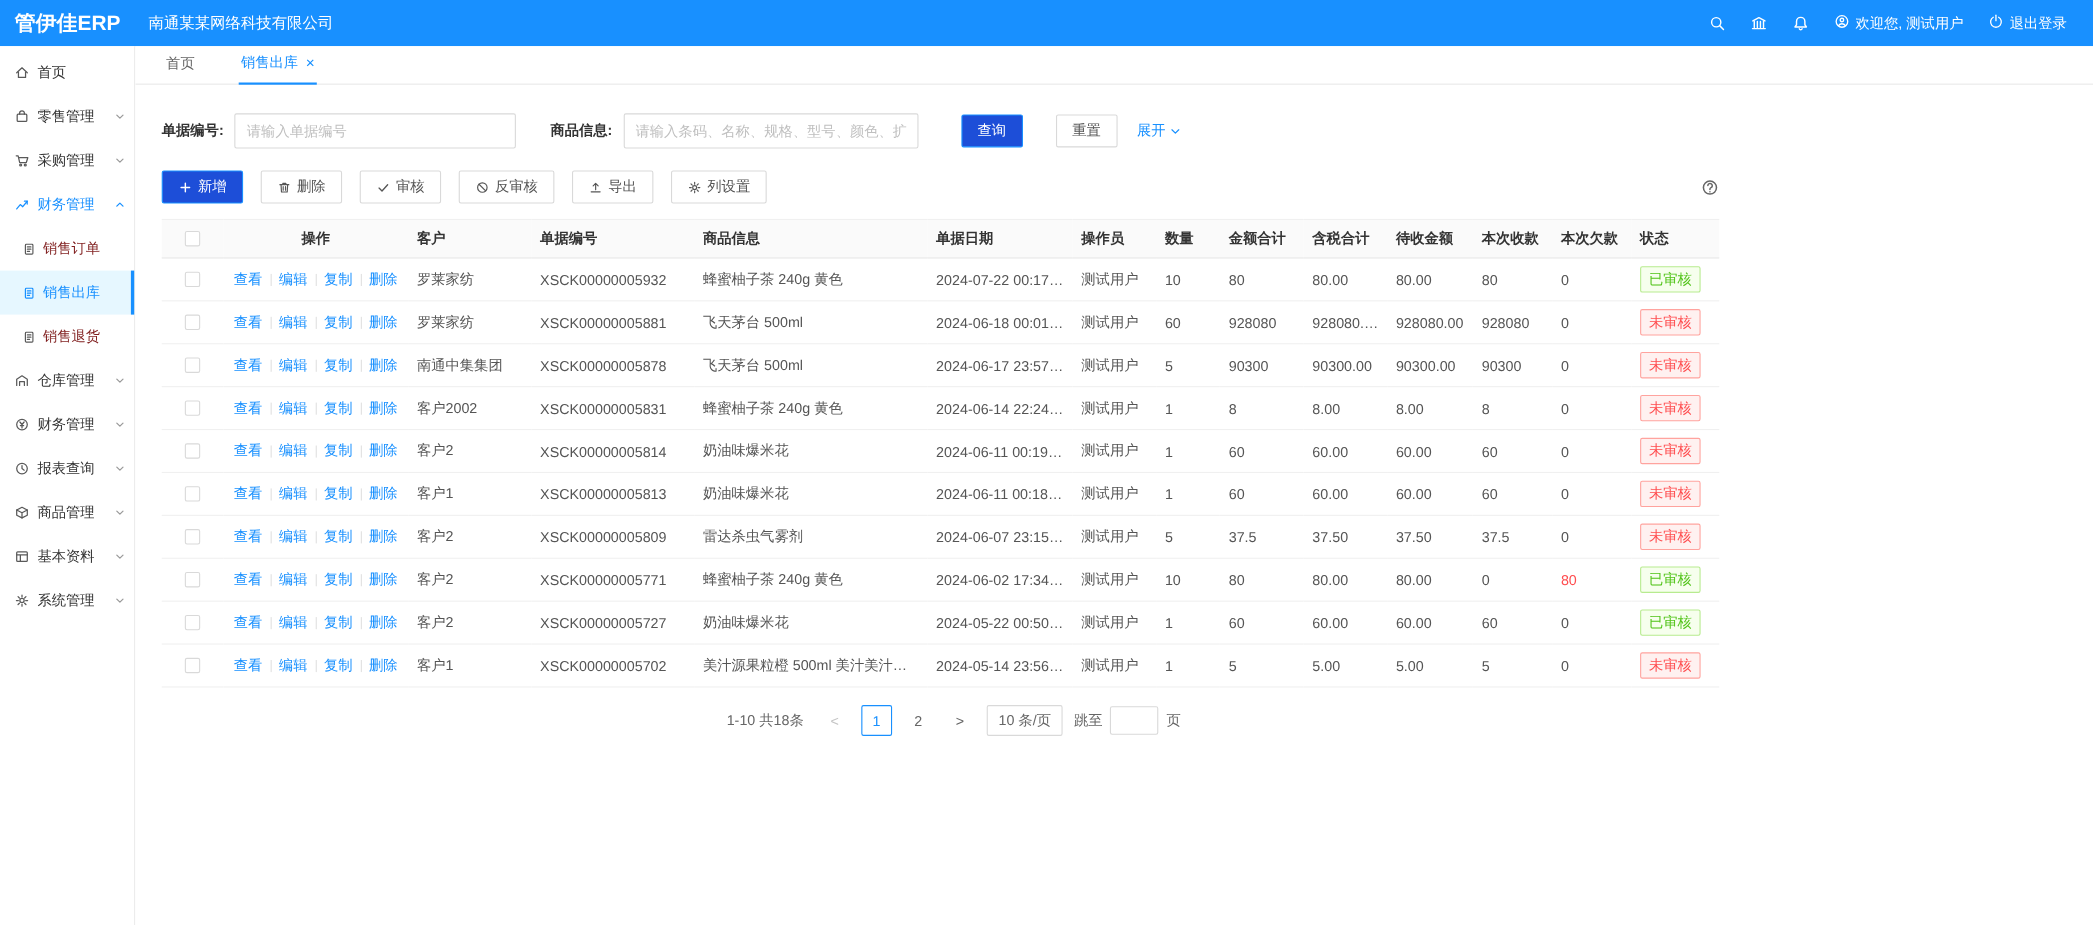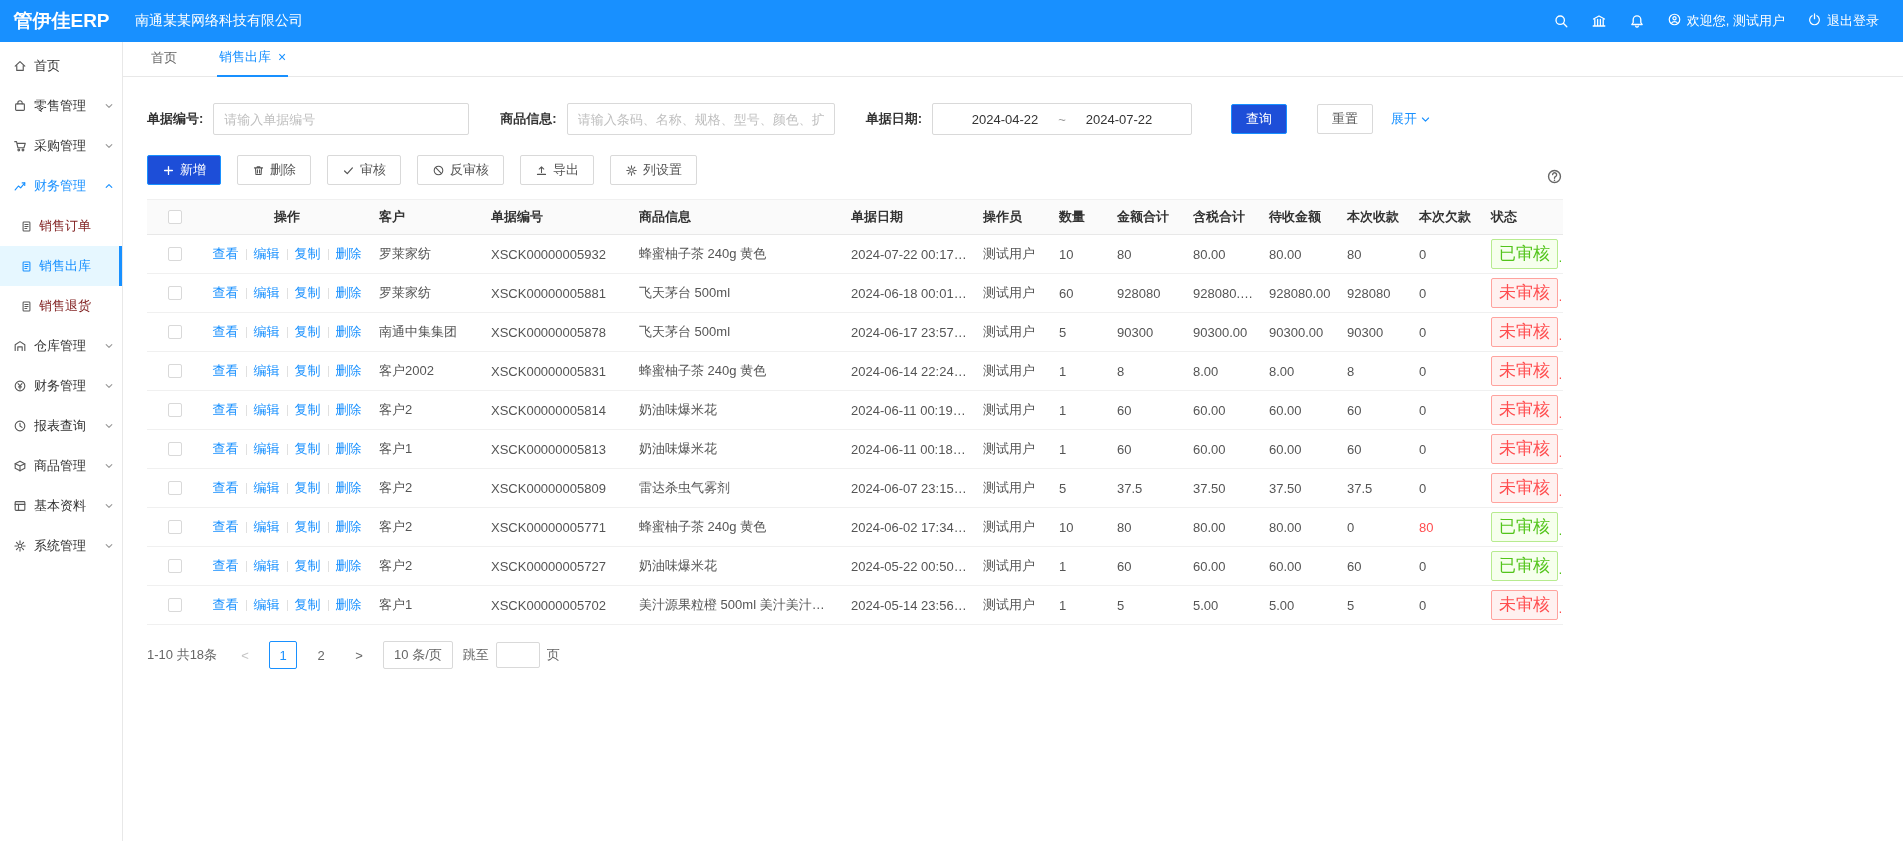--- a/index.html
+++ b/index.html
@@ -316,14 +316,6 @@
           <span class="f-label">商品信息:</span>
           <input class="inp w-prod" placeholder="请输入条码、名称、规格、型号、颜色、扩展..." style="">
         </div>
-        <div class="f-group">
-          <span class="f-label">单据日期:</span>
-          <div class="daterange">
-            <span>2024-04-22</span>
-            <span class="dsep">~</span>
-            <span>2024-07-22</span>
-          </div>
-        </div>
         <button class="btn primary">查询</button>
         <button class="btn">重置</button>
         <a class="expand-link">

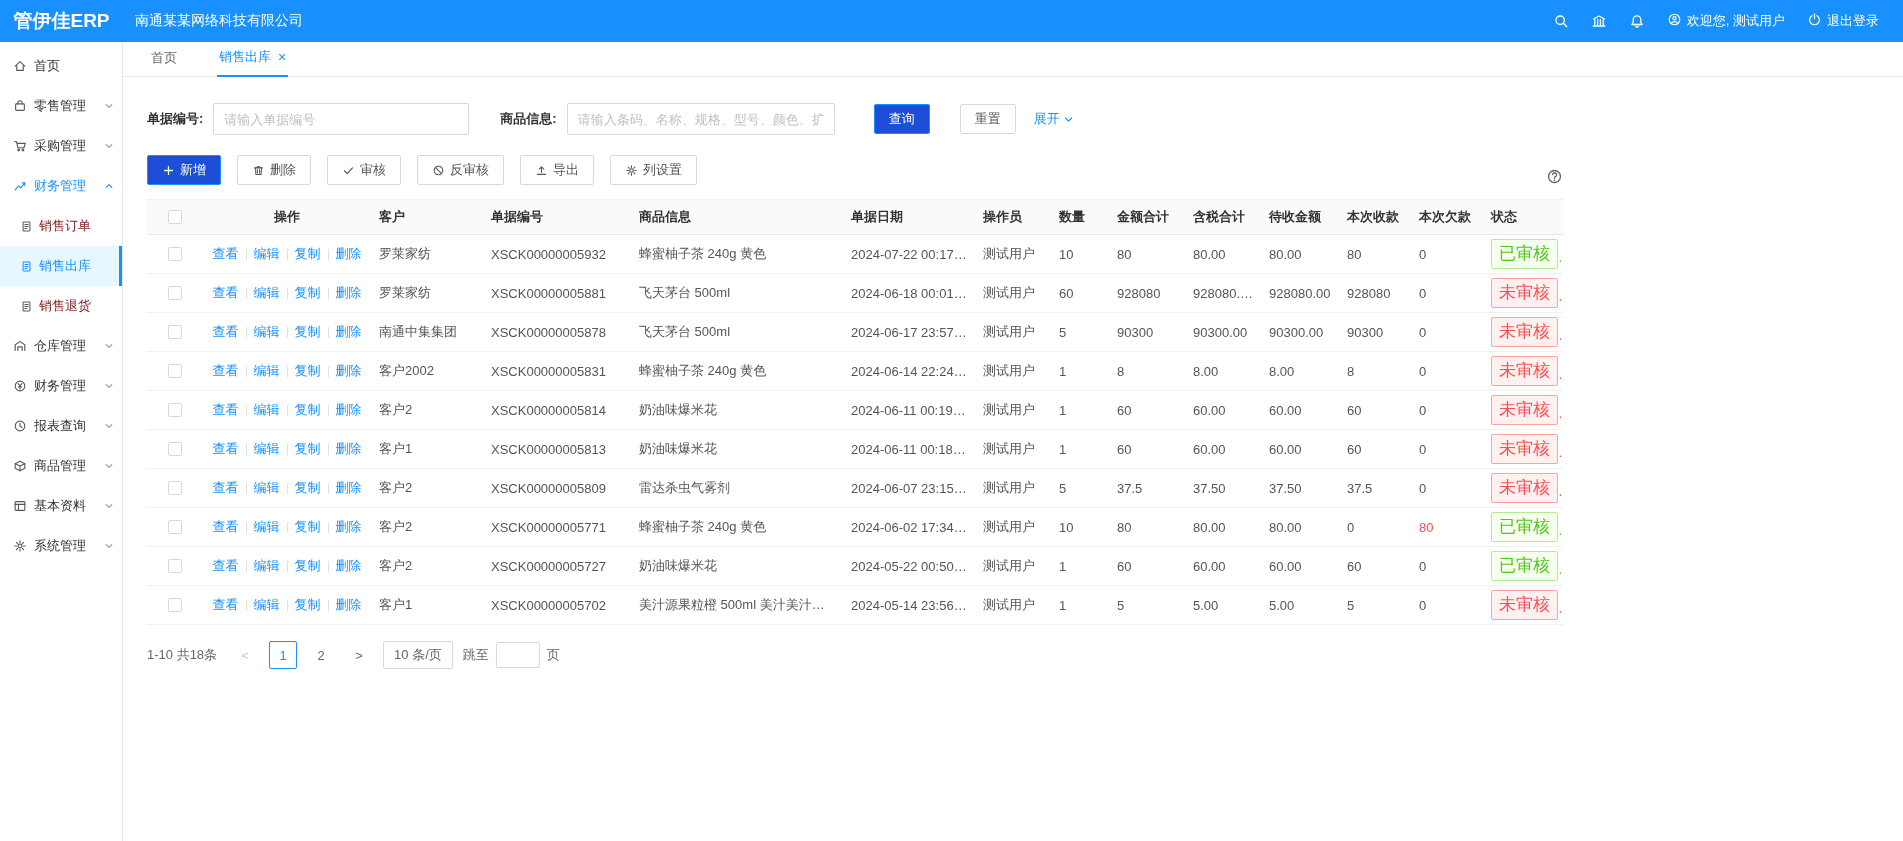--- a/index.html
+++ b/index.html
@@ -52,7 +52,7 @@
   .expand-link .icon svg { width: 11px; height: 11px; }
 
   
-  .toolbar { display: flex; align-items: flex-end; gap: 16px; padding: 10px 24px 14px; width: 1464px; }
+  .toolbar { display: flex; align-items: center; gap: 16px; padding: 10px 24px 14px; width: 1464px; }
   .help { margin-left: auto; color: #666; cursor: pointer; } .help svg { width: 17px; height: 17px; }
 
   

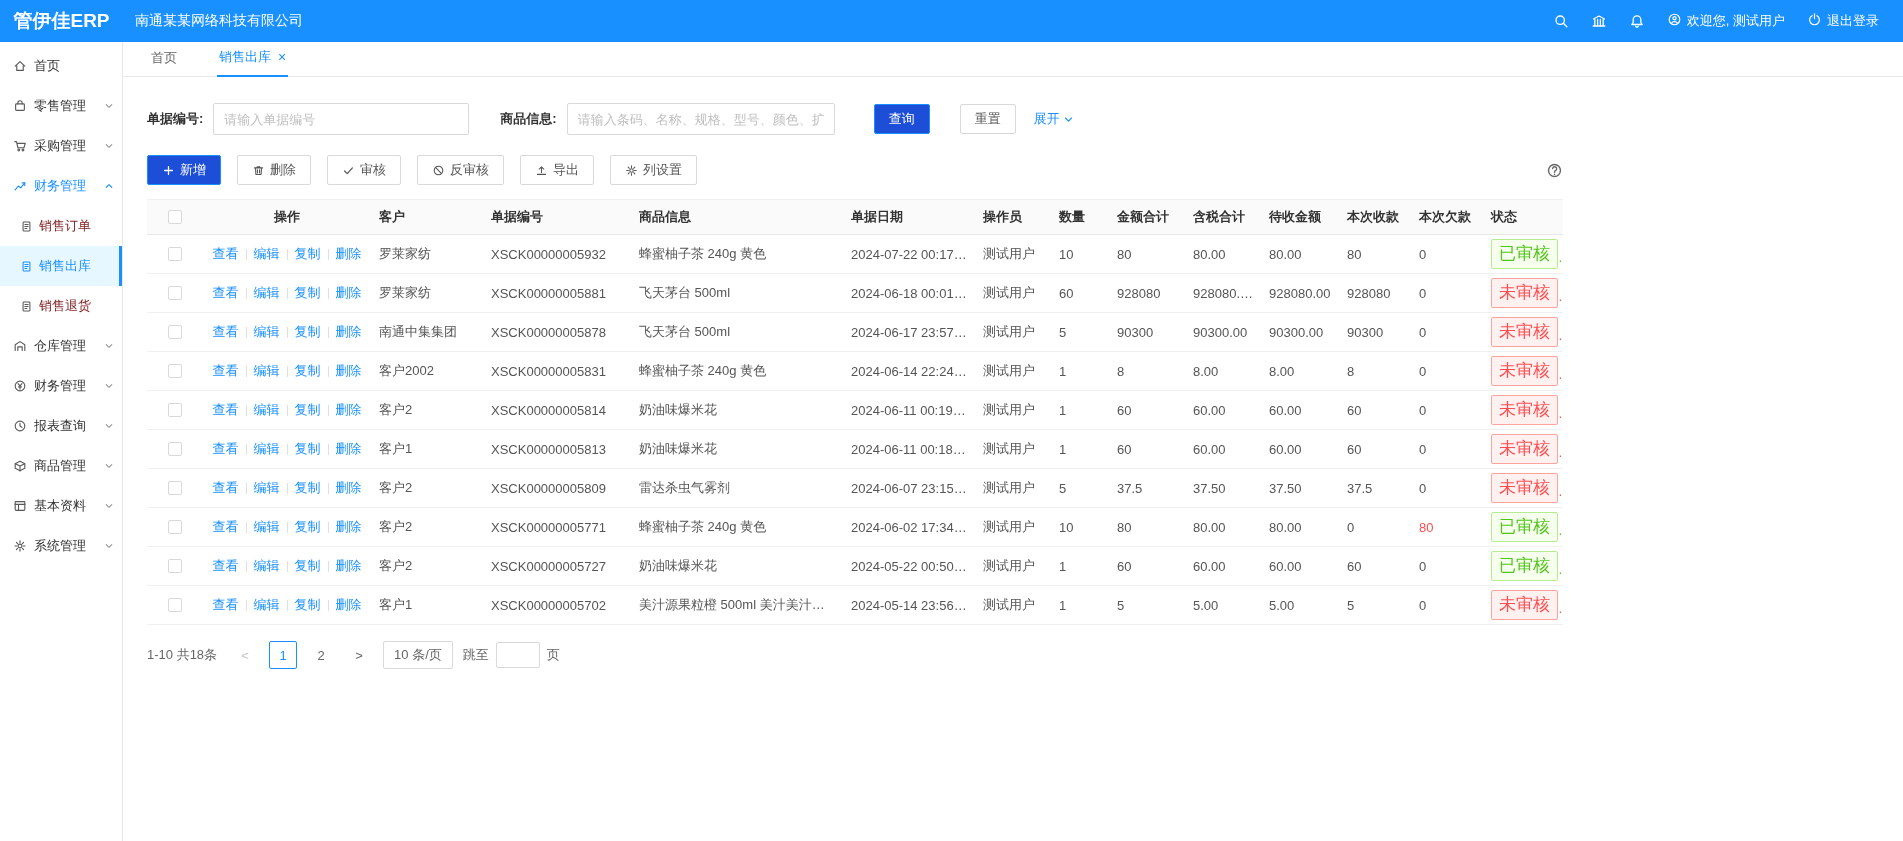--- a/index.html
+++ b/index.html
@@ -64,7 +64,7 @@
   .cb { width: 14px; height: 14px; border: 1px solid #d9d9d9; border-radius: 2px; background: #fff; margin: 0 auto; cursor: pointer; }
   .act { color: #1890ff; text-decoration: none; cursor: pointer; }
   .vsep { display: inline-block; width: 1px; height: 11px; background: #e0e0e0; margin: 0 7px; vertical-align: middle; }
-  .badge { display: inline-block; padding: 2px 7px; font-size: 17px; border-radius: 2px; border: 1px solid; line-height: 1.4; }
+  .badge { display: inline-block; padding: 2px 7px; font-size: 13px; border-radius: 2px; border: 1px solid; line-height: 1.4; }
   .badge.green { color: #52c41a; background: #f6ffed; border-color: #b7eb8f; }
   .badge.red { color: #ff4d4f; background: #fff1f0; border-color: #ffa39e; }
   td.red-text { color: #ff4d4f; }

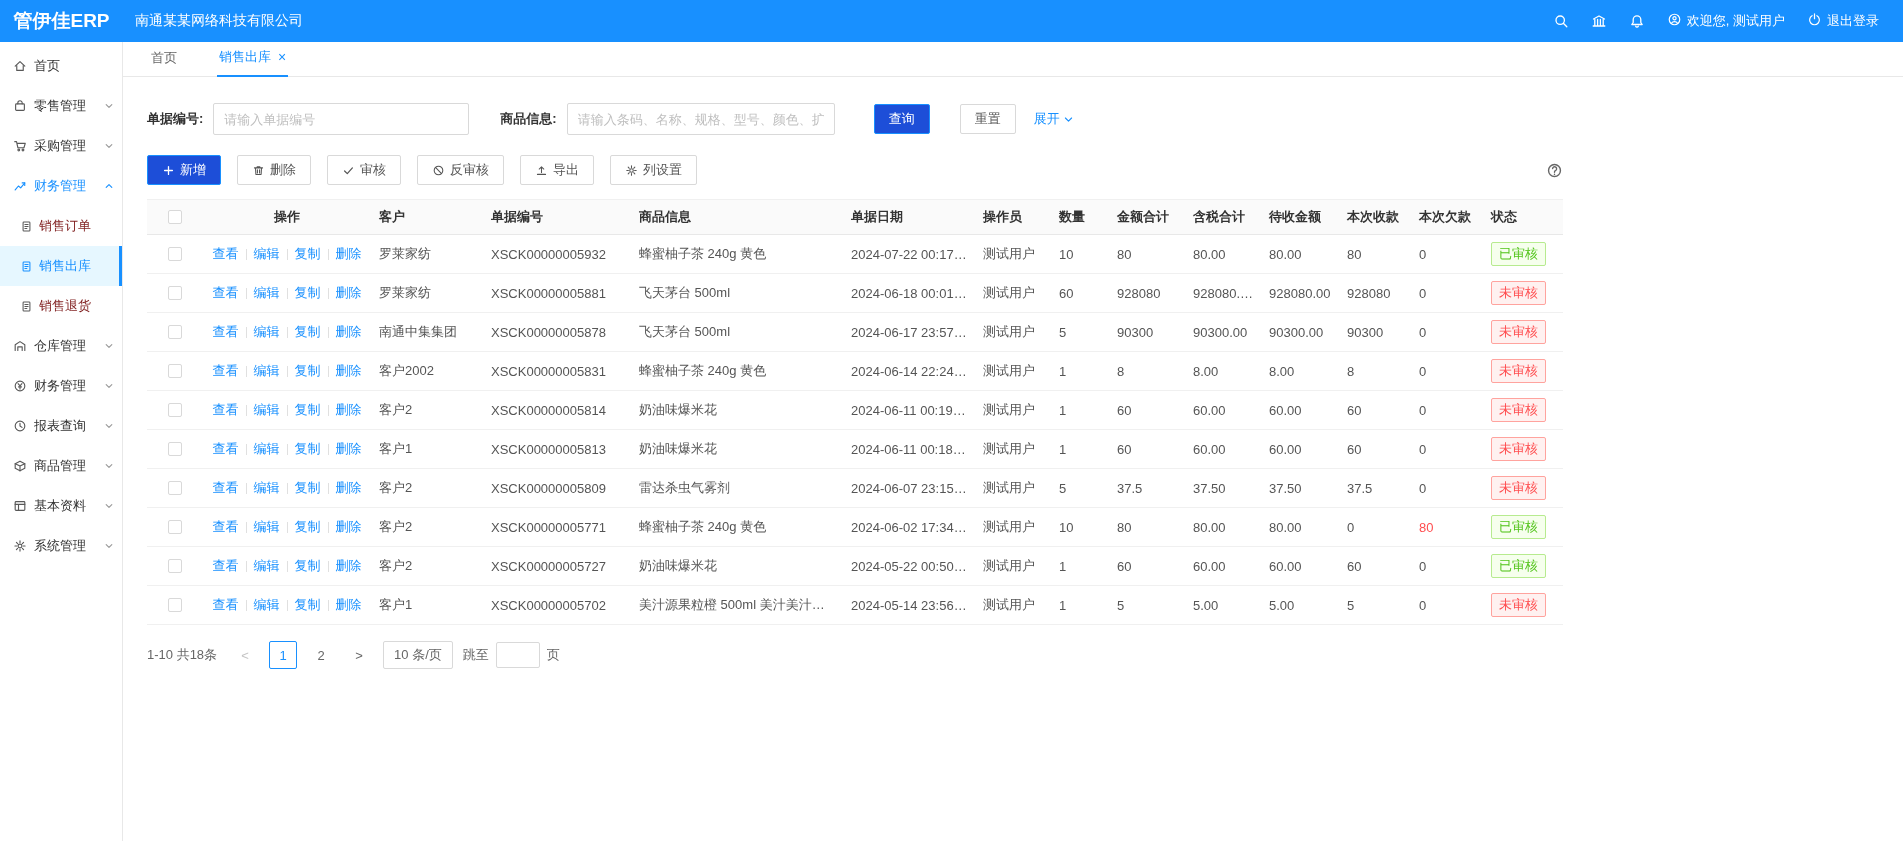--- a/index.html
+++ b/index.html
@@ -70,7 +70,7 @@
   td.red-text { color: #ff4d4f; }
 
   
-  .pagination { display: flex; align-items: center; justify-content: flex-start; gap: 10px; padding: 16px 0; width: 1440px; margin-left: 24px; color: #666; }
+  .pagination { display: flex; align-items: center; justify-content: center; gap: 10px; padding: 16px 0; width: 1440px; margin-left: 24px; color: #666; }
   .pg-total { margin-right: 4px; }
   .pg-btn { min-width: 28px; height: 28px; display: inline-flex; align-items: center; justify-content: center; border-radius: 2px; cursor: pointer; color: #666; border: 1px solid transparent; font-size: 13px; }
   .pg-btn.disabled { color: #c4c4c4; cursor: default; }

